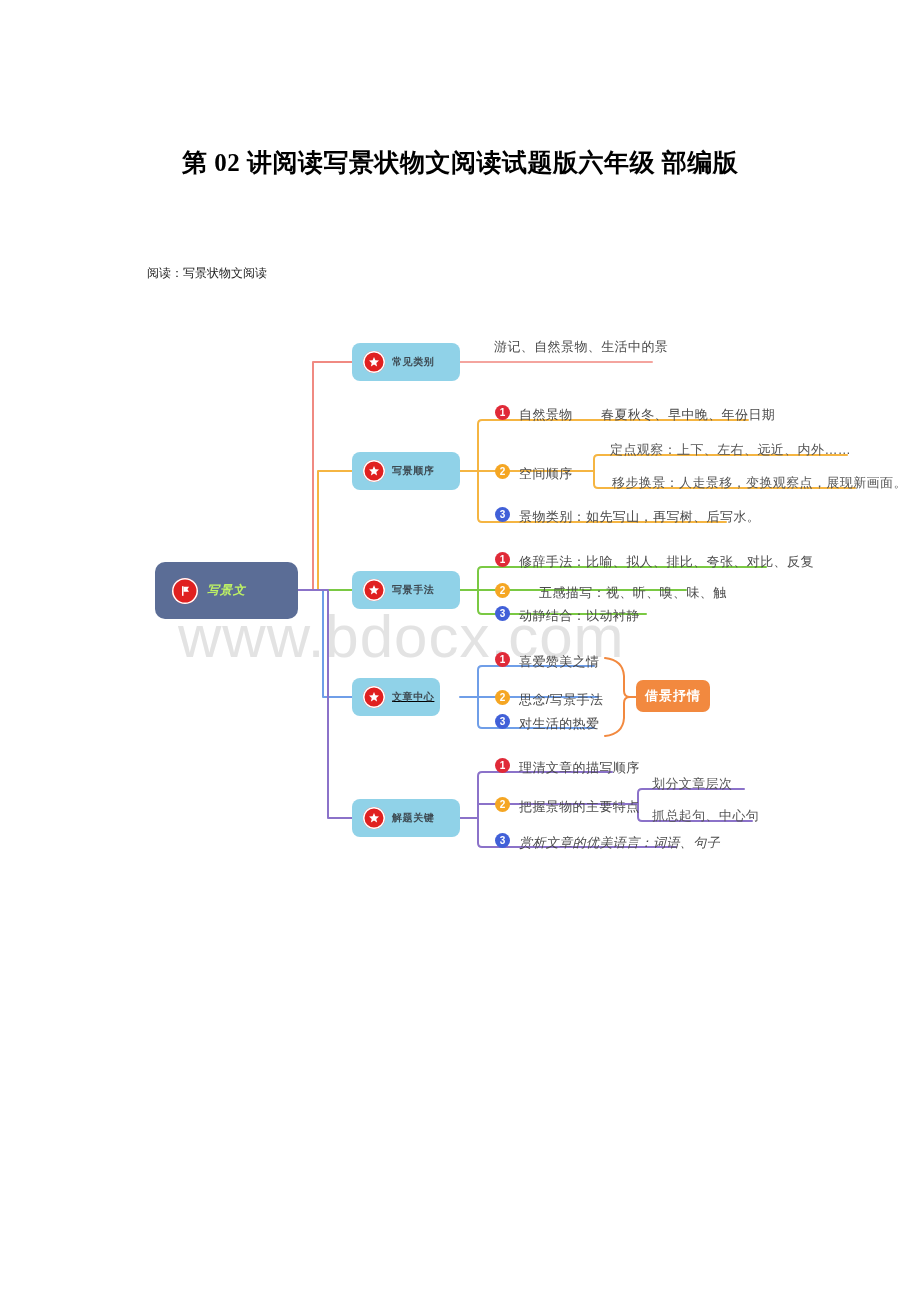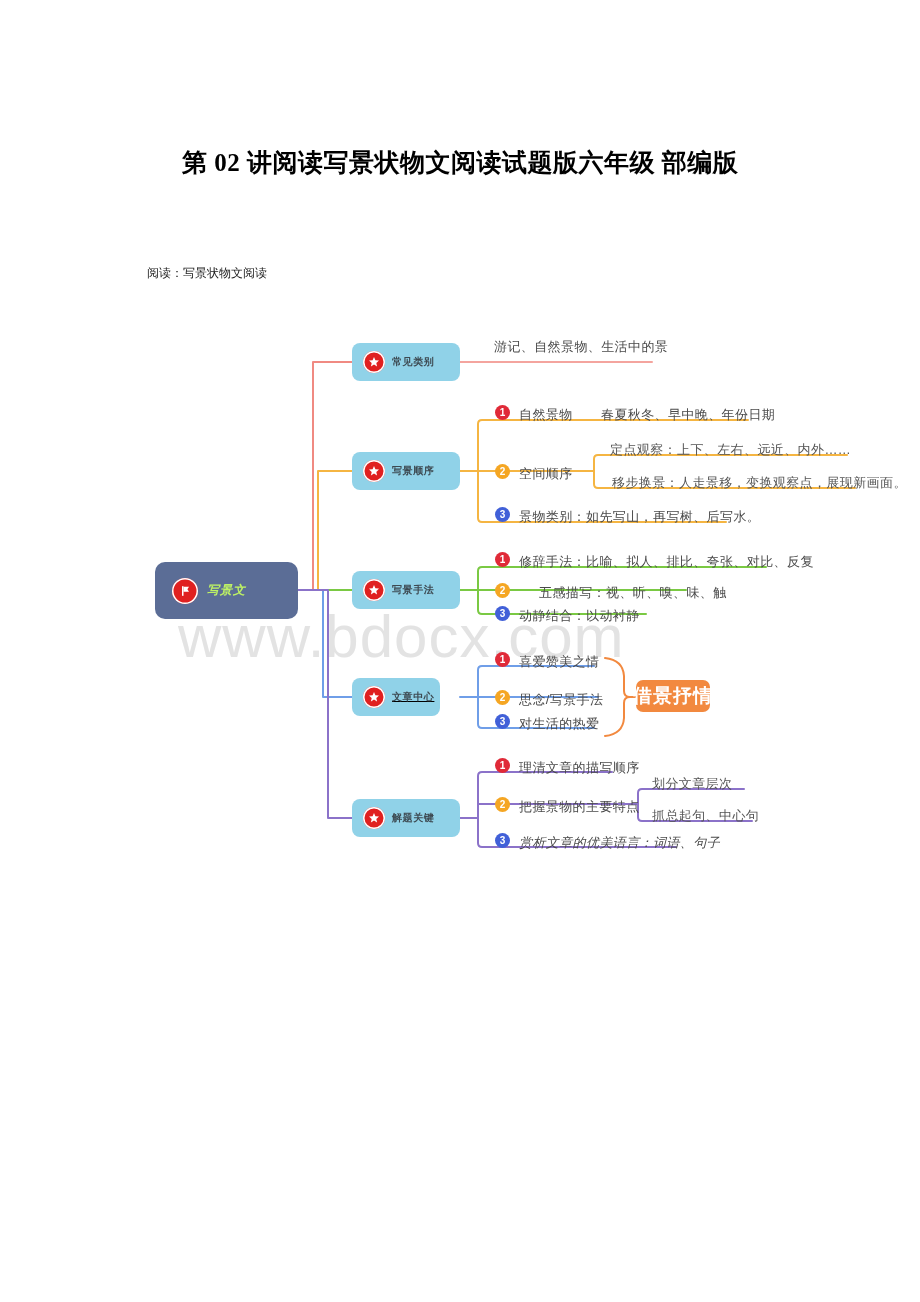--- a/index.html
+++ b/index.html
@@ -168,7 +168,7 @@
     background: #f2893f;
     border-radius: 7px;
     color: #ffffff;
-    font-size: 19px;
+    font-size: 13px;
     font-weight: bold;
     letter-spacing: 1px;
     display: flex;

